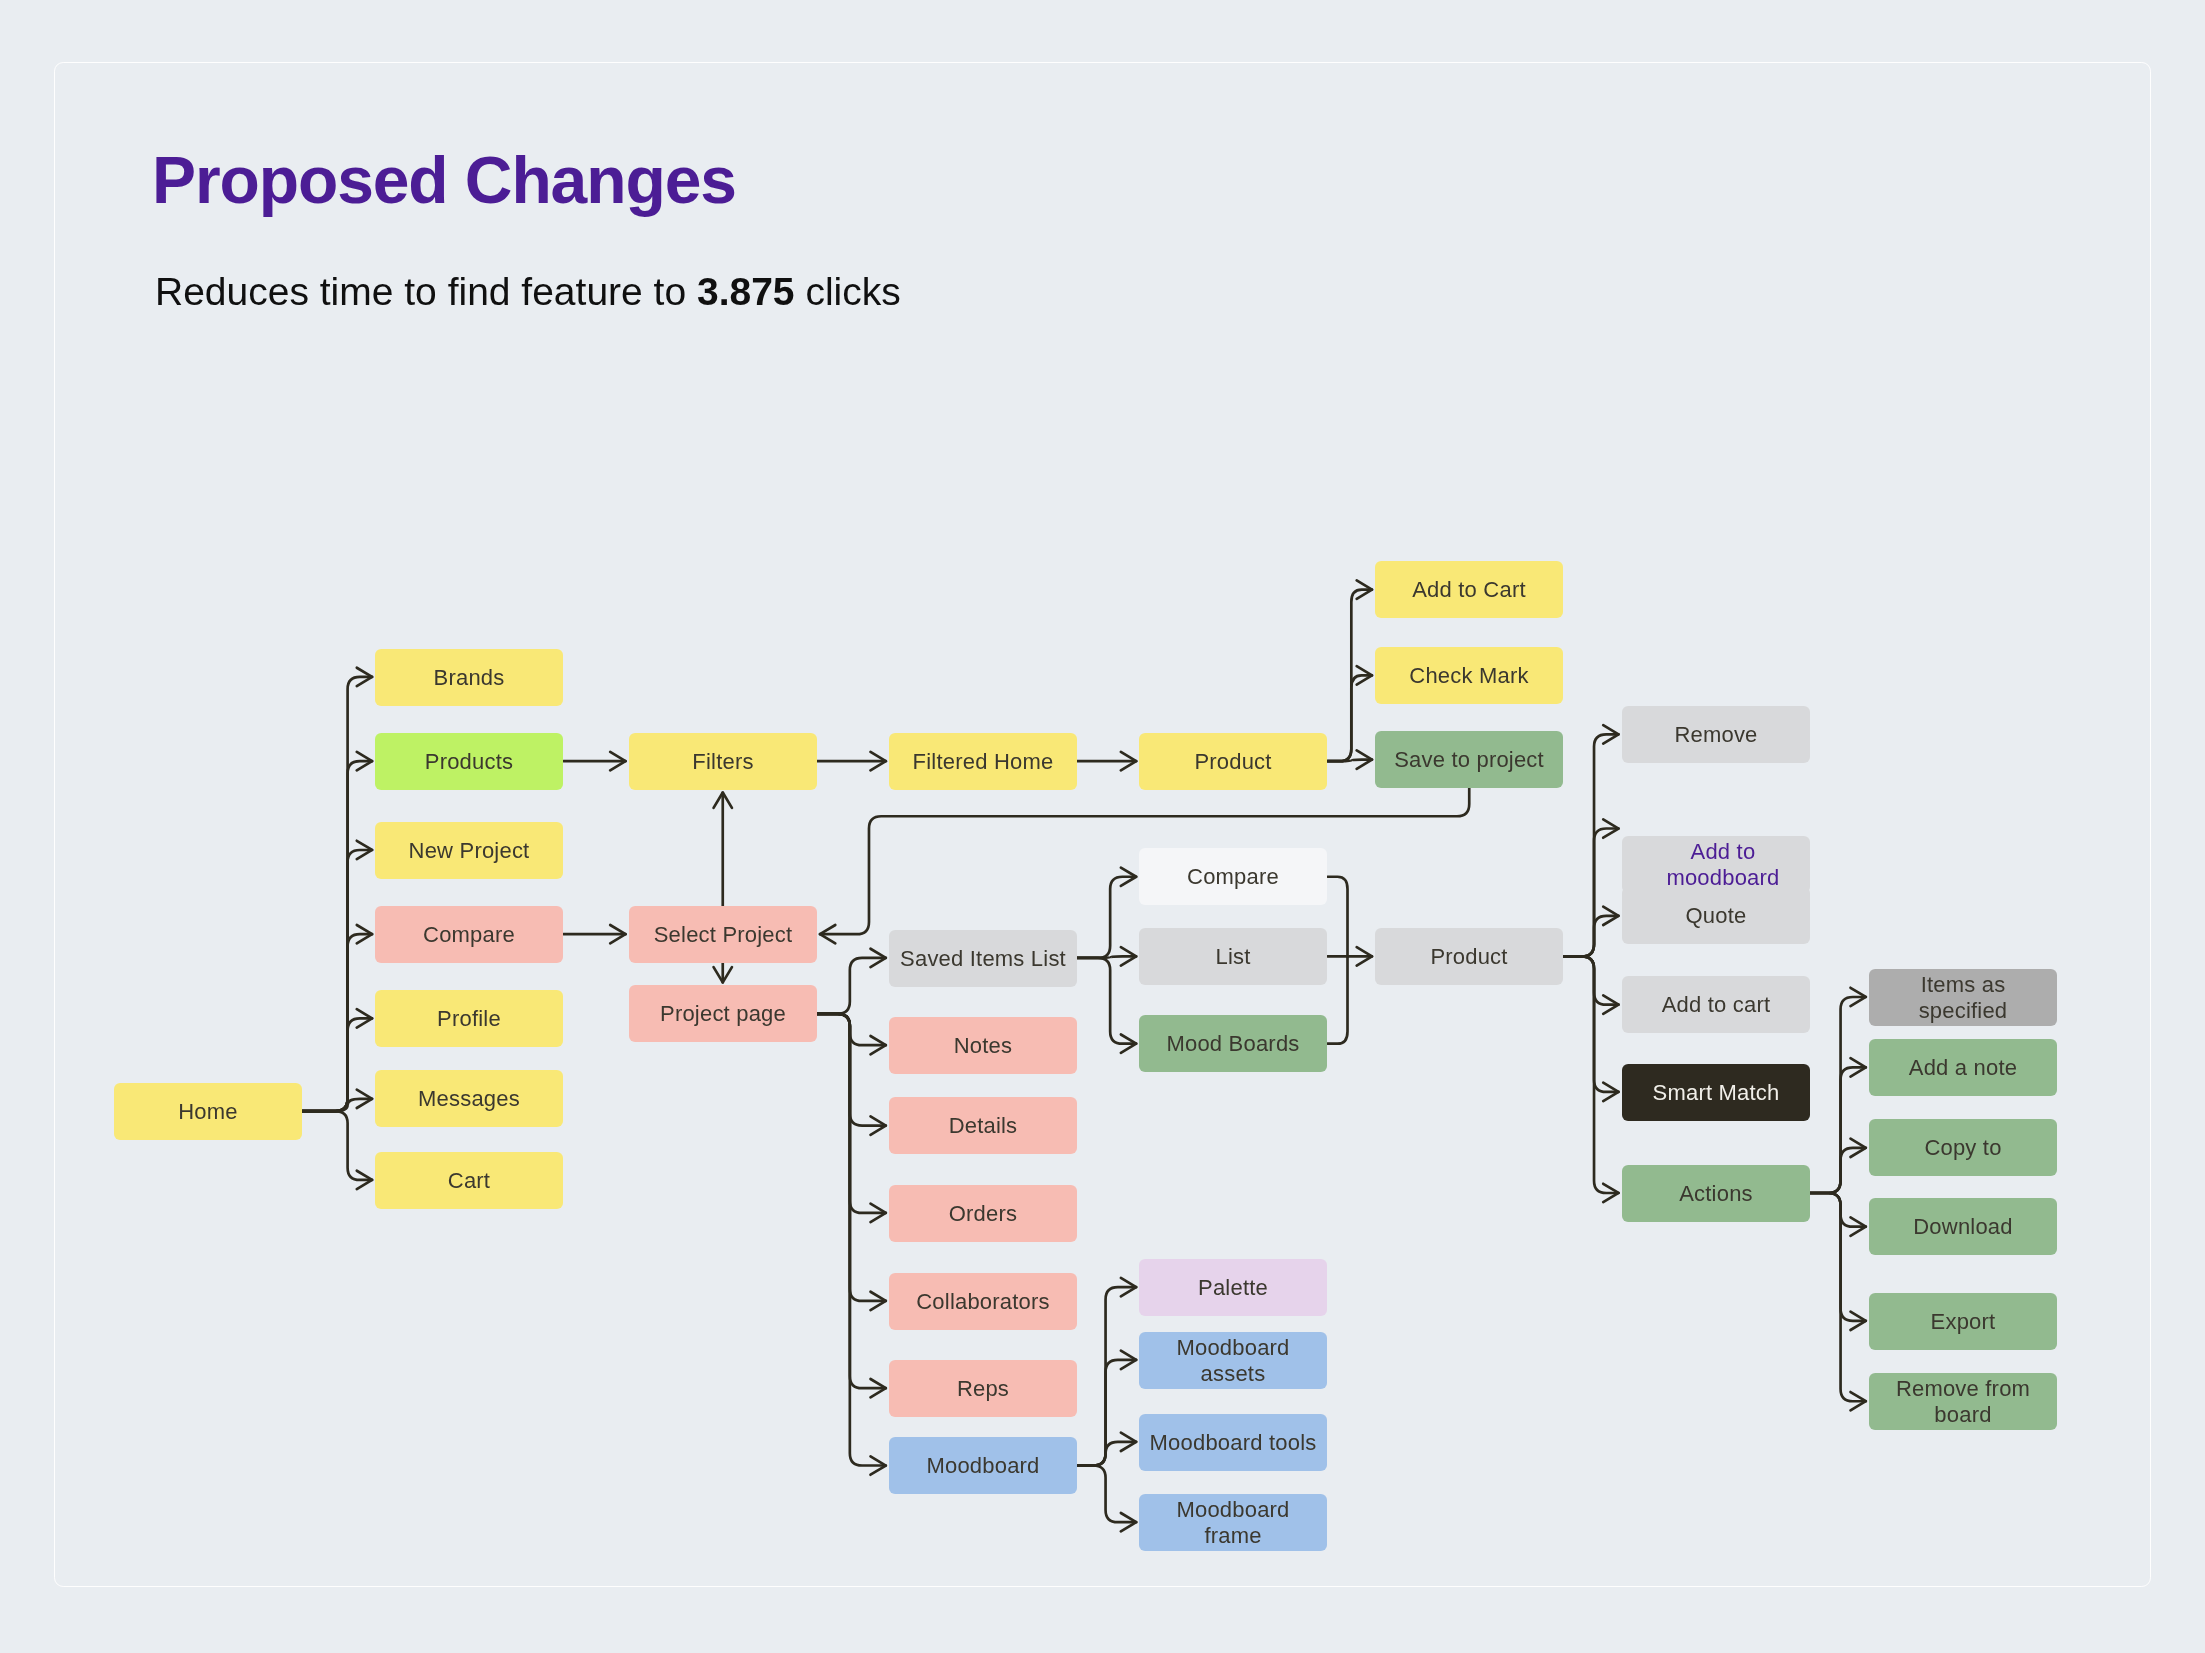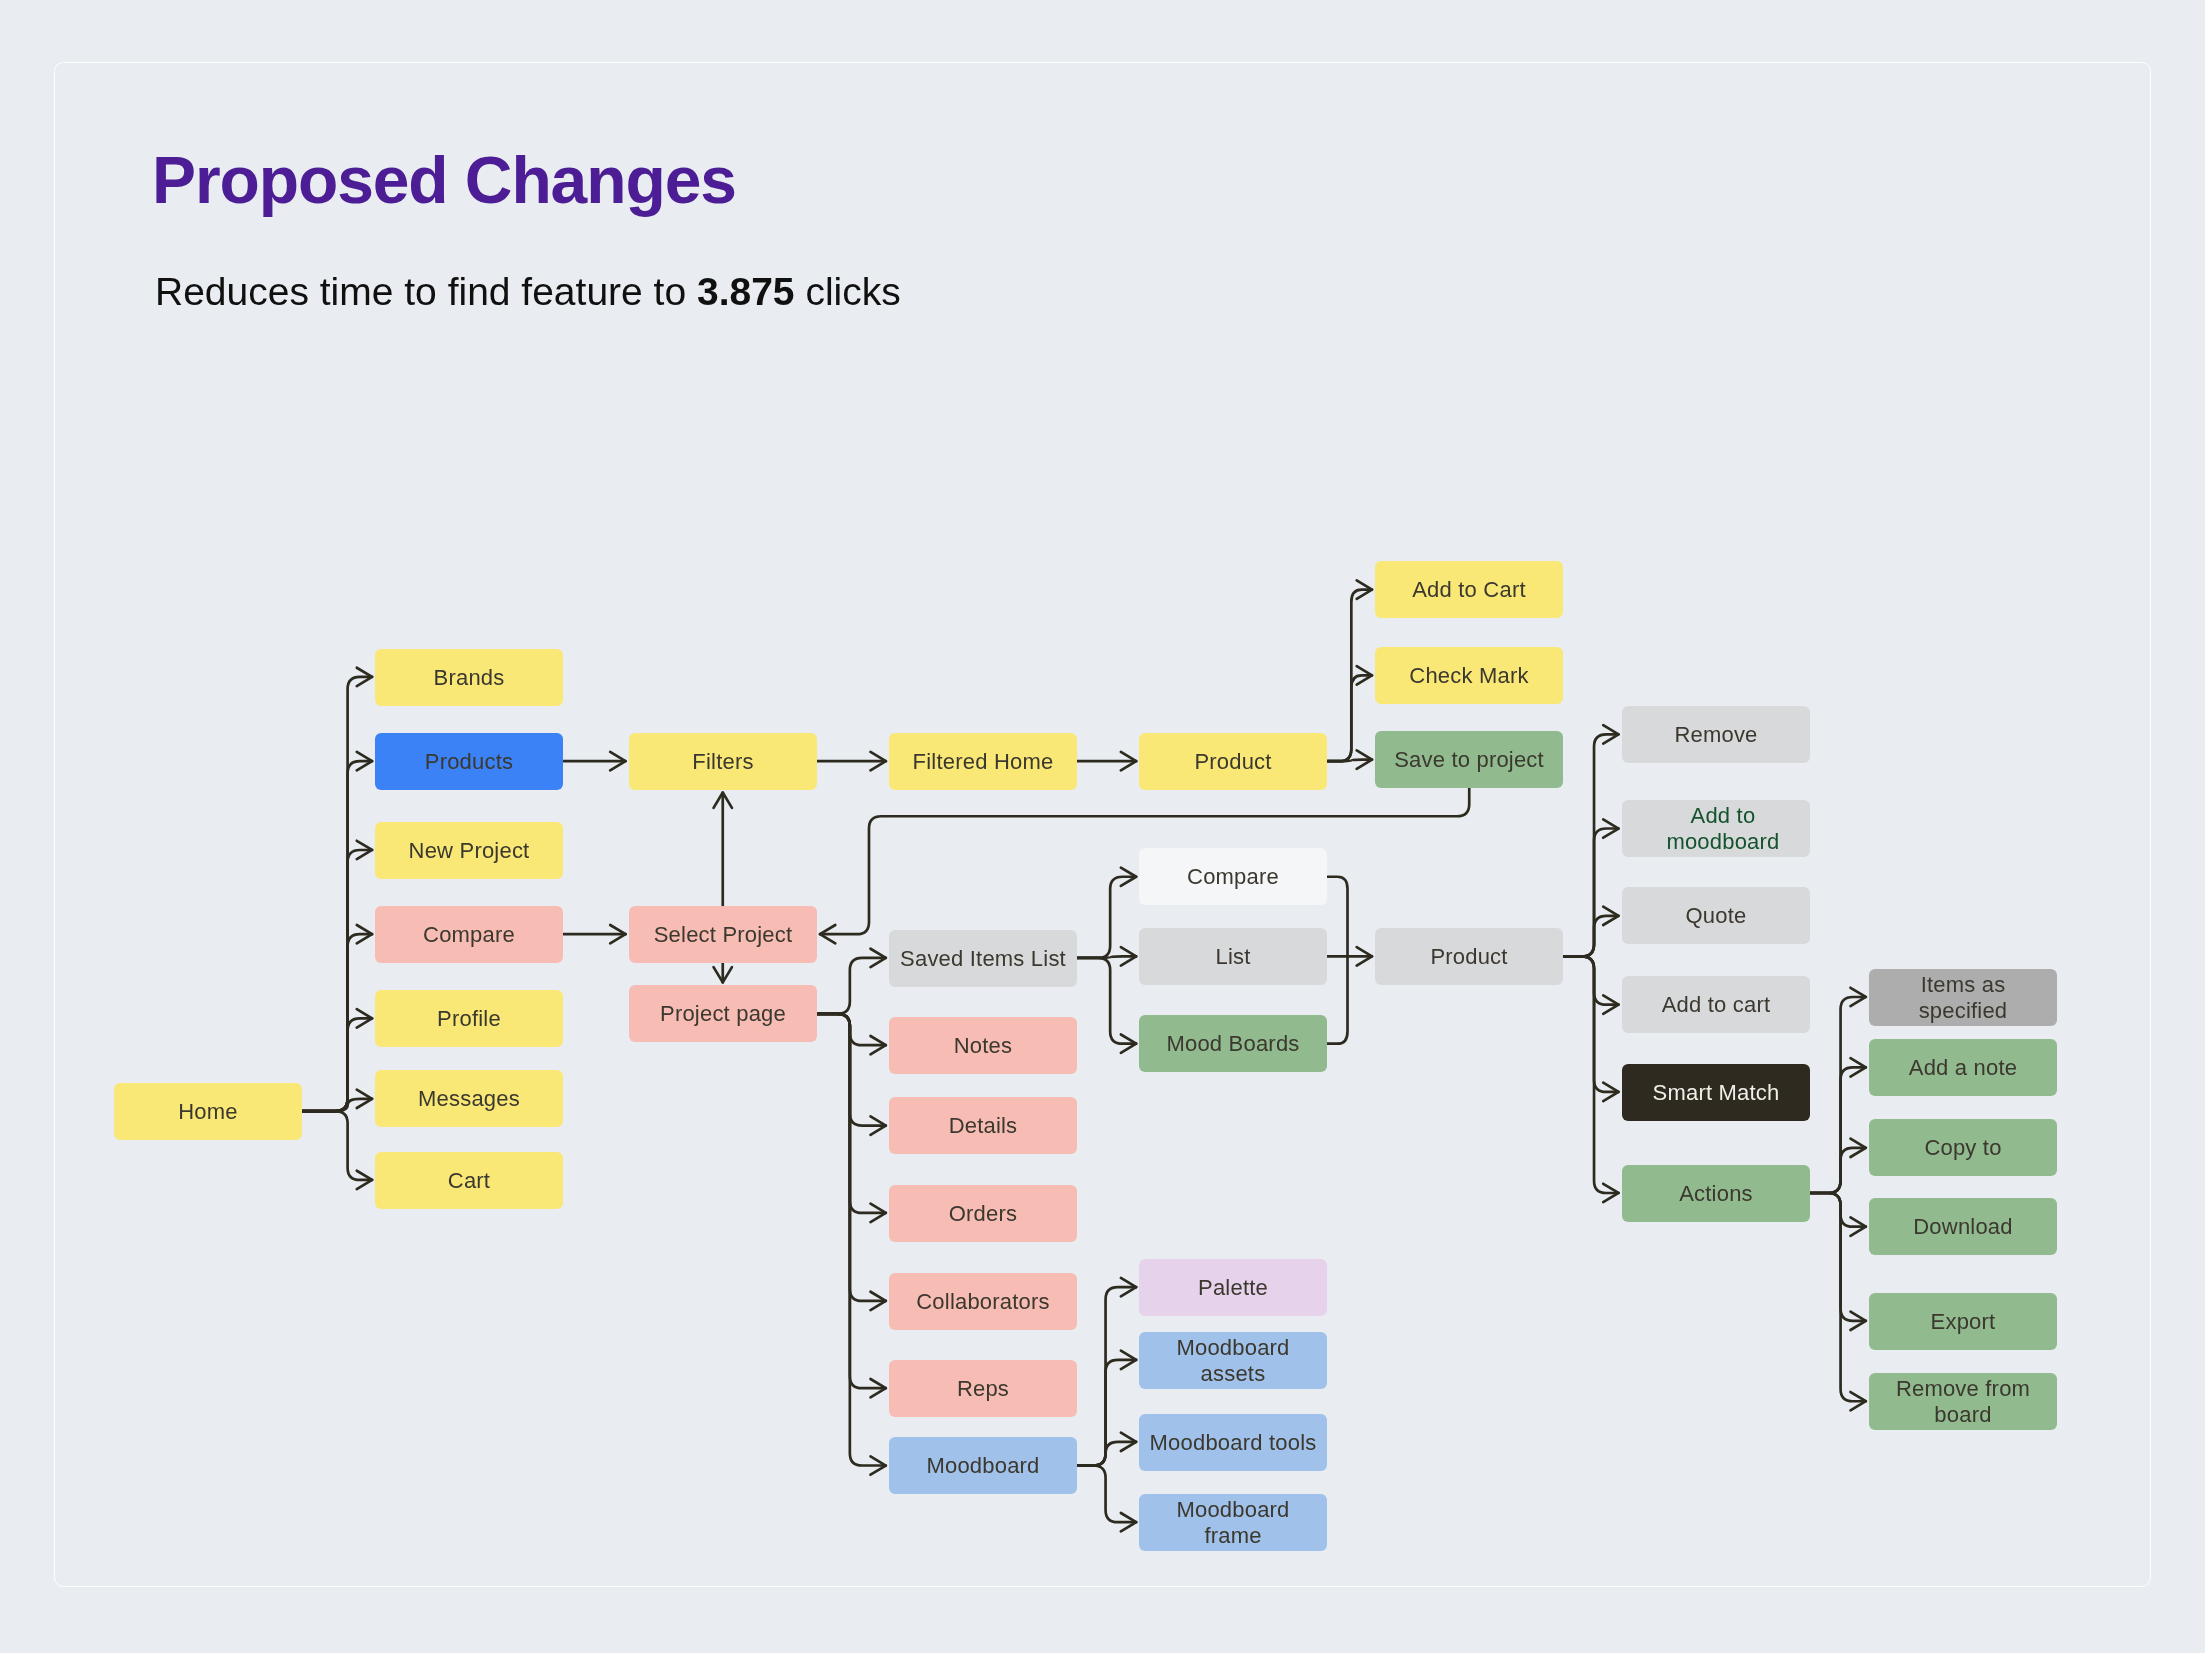--- a/index.html
+++ b/index.html
@@ -156,7 +156,7 @@
       <div class="node" style="left: 375px; top: 649px; background: rgb(249, 232, 118); color: rgb(59, 56, 47);">
         <span>Brands</span>
       </div>
-      <div class="node" style="left: 375px; top: 733px; background: #3b82f6; color: rgb(59, 56, 47);">
+      <div class="node" style="left: 375px; top: 733px; background: #bef264; color: rgb(59, 56, 47);">
         <span>Products</span>
       </div>
       <div class="node" style="left: 375px; top: 822px; background: rgb(249, 232, 118); color: rgb(59, 56, 47);">

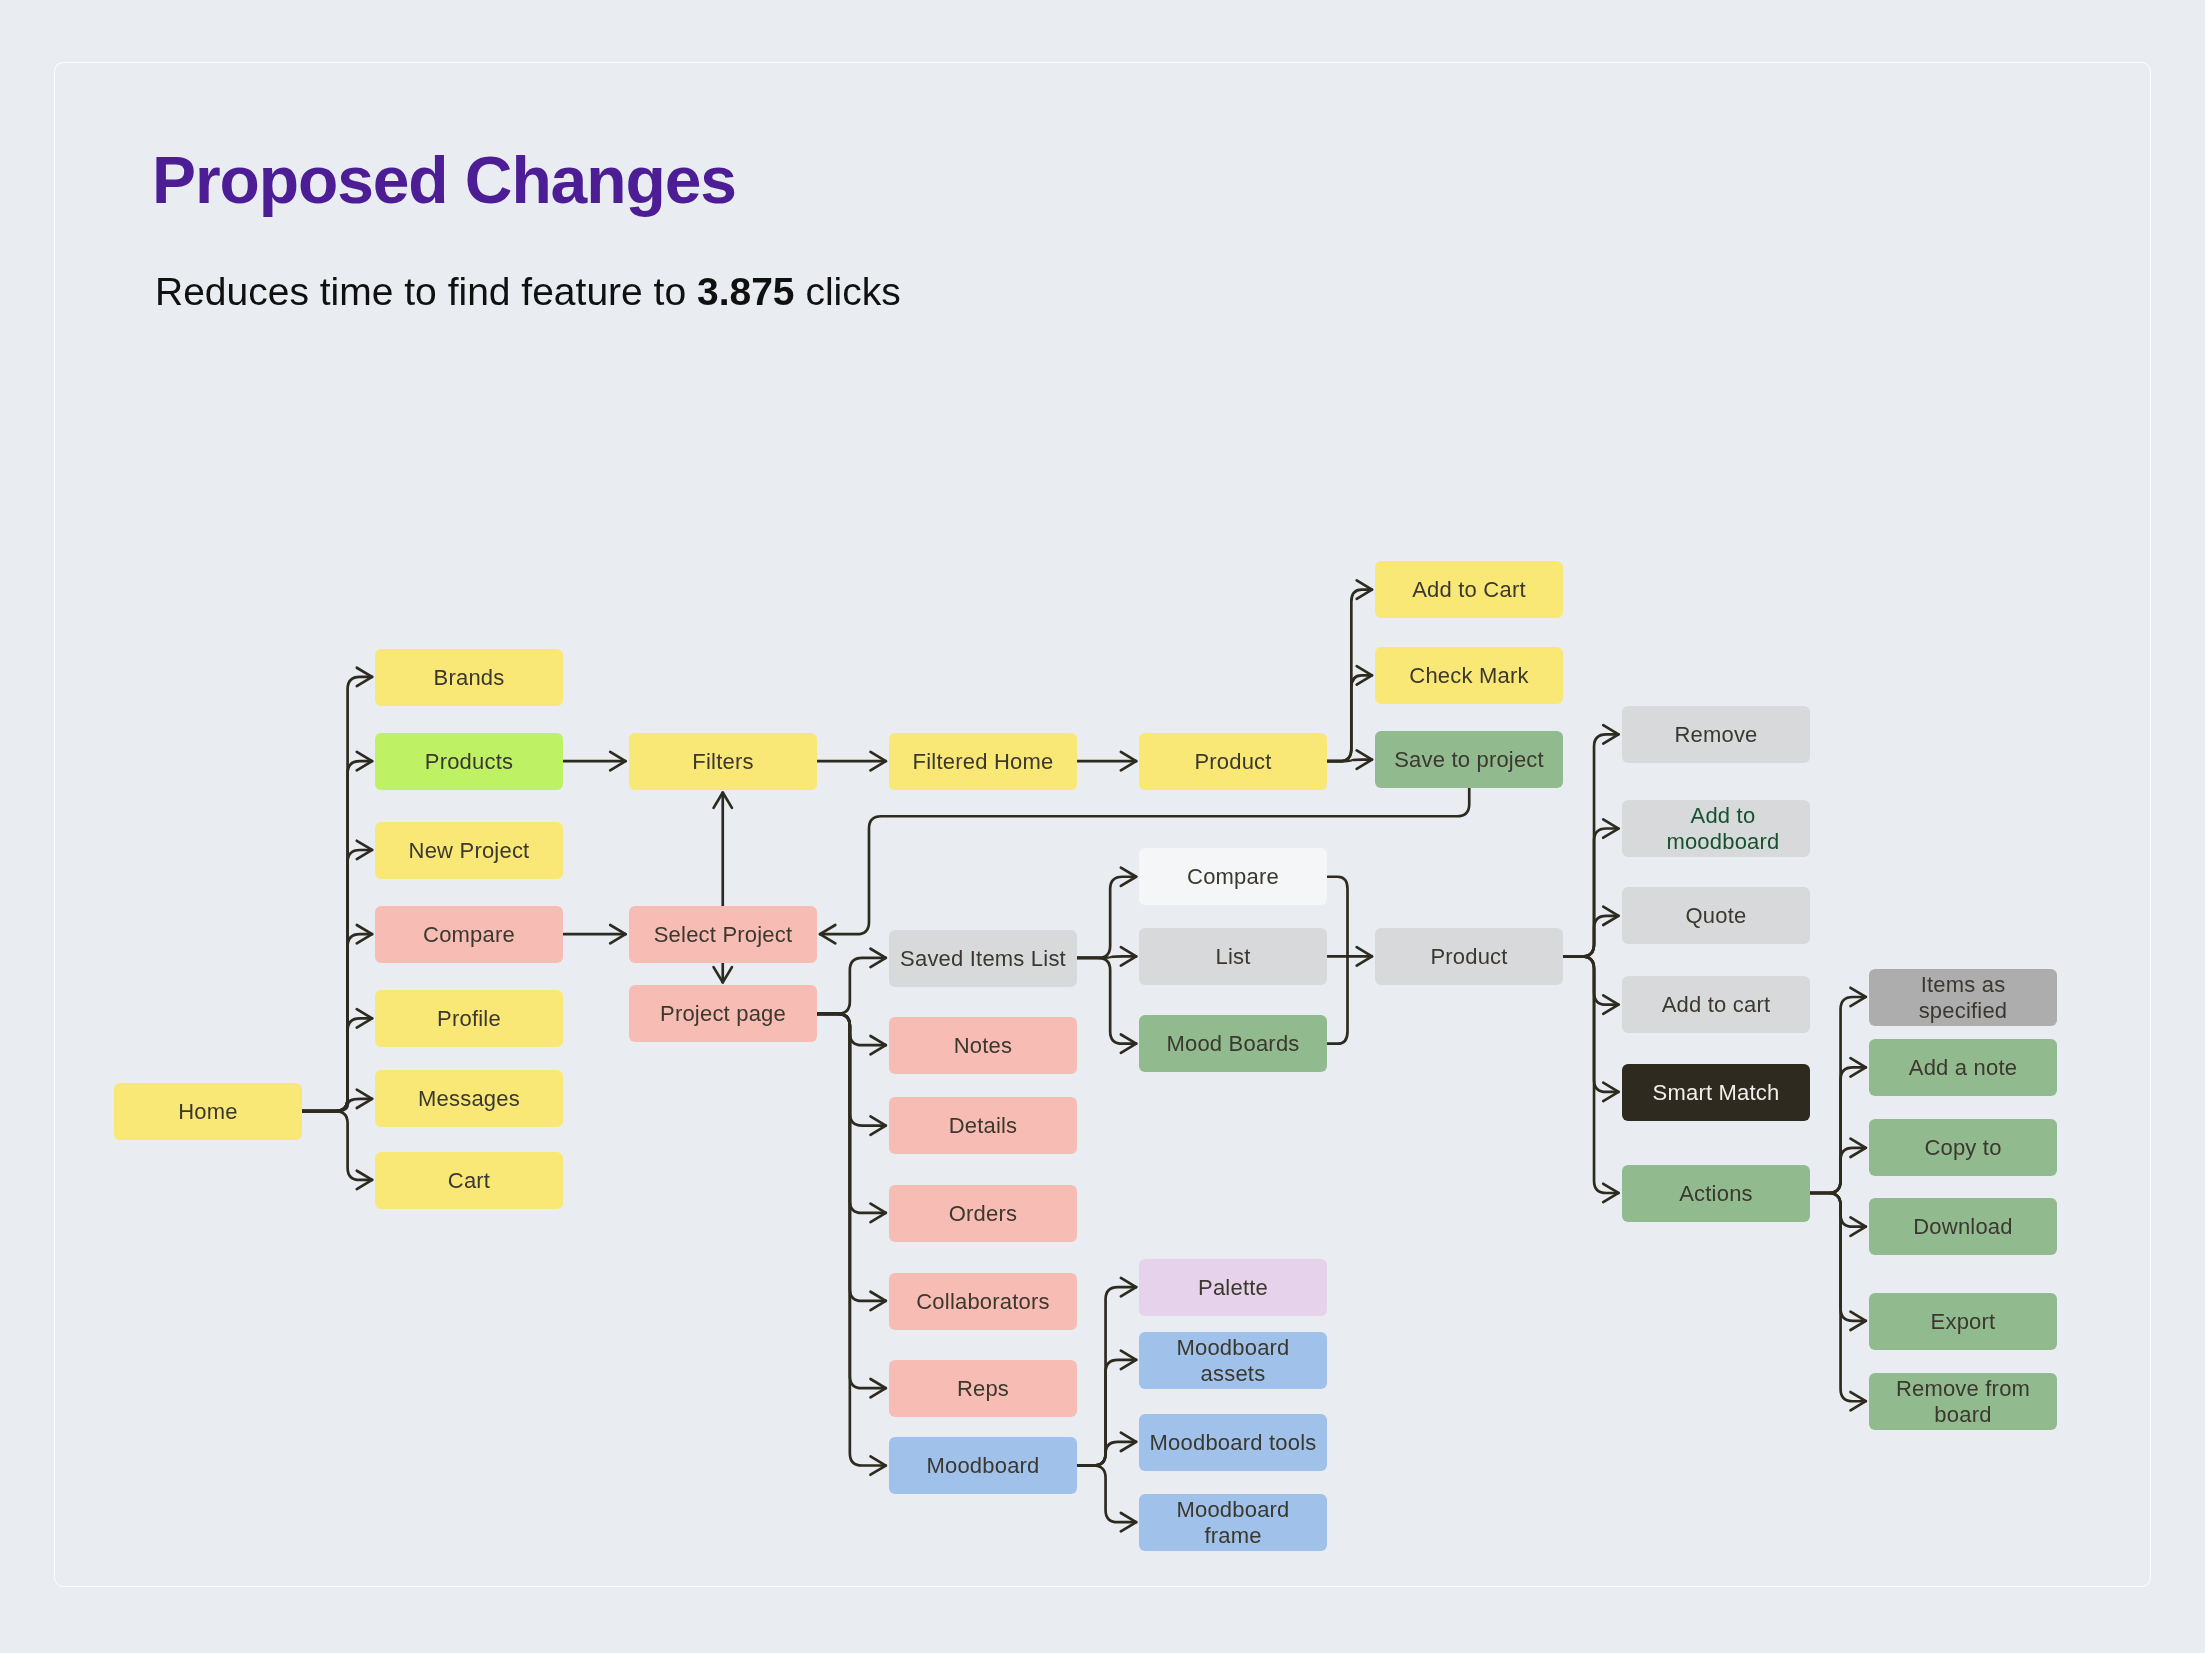--- a/index.html
+++ b/index.html
@@ -234,7 +234,7 @@
       <div class="node" style="left: 1622px; top: 706px; background: rgb(216, 217, 219); color: rgb(59, 56, 47);">
         <span>Remove</span>
       </div>
-      <div class="node" style="left: 1622px; top: 800px; background: rgb(216, 217, 219); color: #14532d; padding-left: 20px;">
+      <div class="node" style="left: 1622px; top: 836px; background: rgb(216, 217, 219); color: #4c1d95; padding-left: 20px;">
         <span>Add to moodboard</span>
       </div>
       <div class="node" style="left: 1622px; top: 887px; background: rgb(216, 217, 219); color: rgb(59, 56, 47);">

